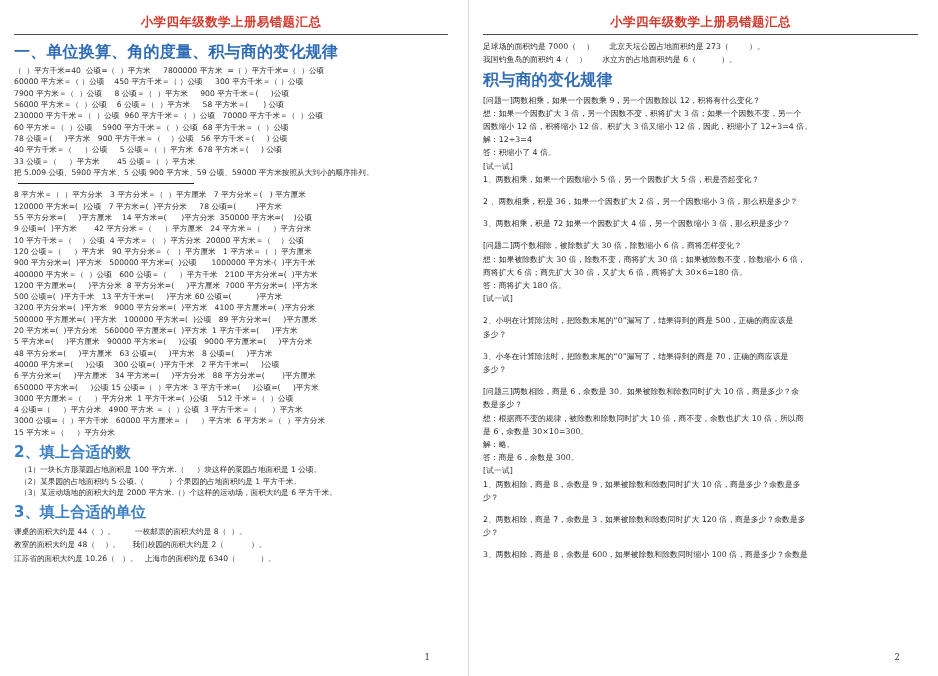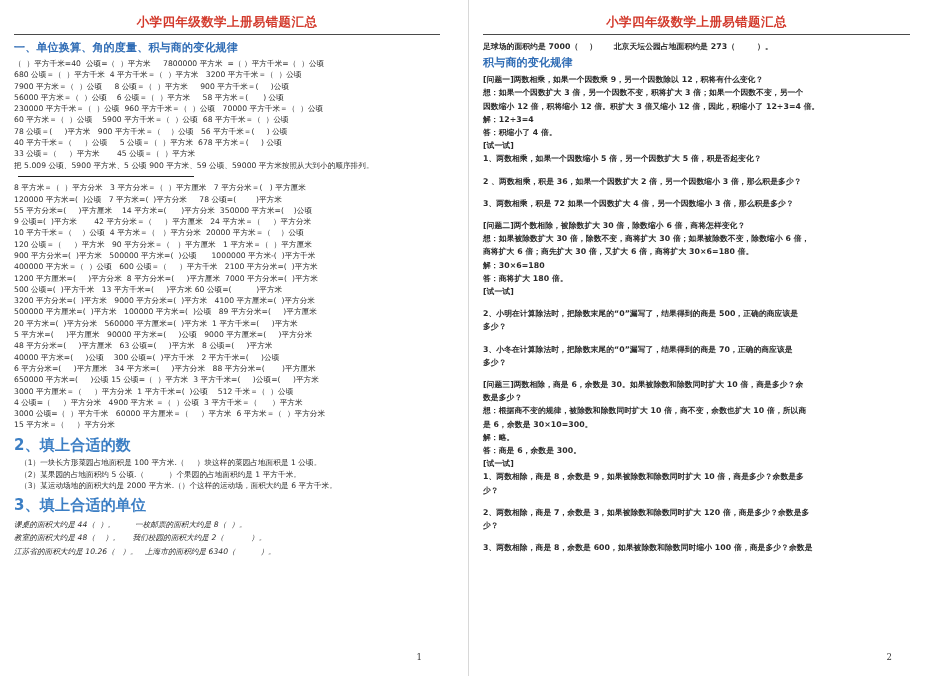--- a/index.html
+++ b/index.html
@@ -21,7 +21,7 @@
     width: 469px;
     height: 676px;
     background: #ffffff;
-    padding: 8px 28px 0 14px;
+    padding: 8px 20px 0 14px;
     overflow: hidden;
   }
   .page.left  { border-right: 1px solid #d8d8d8; }

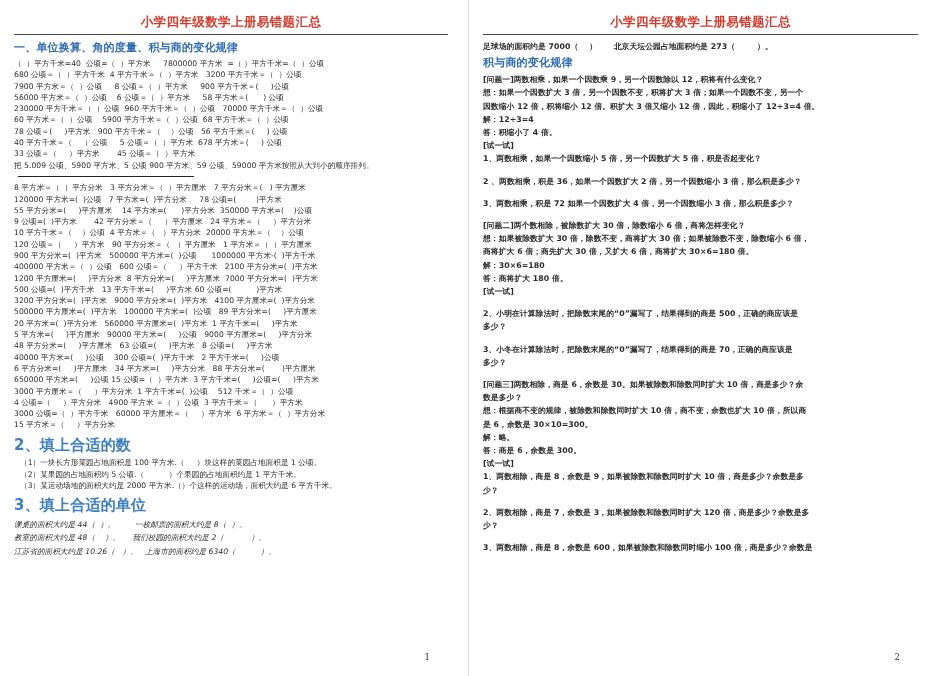--- a/index.html
+++ b/index.html
@@ -47,7 +47,7 @@
   .h1 {
     color: #2f6cb5;
     font-weight: bold;
-    font-size: 11px;
+    font-size: 16px;
     line-height: 1.45;
     margin: 2px 0 2px 0;
     letter-spacing: 0.2px;

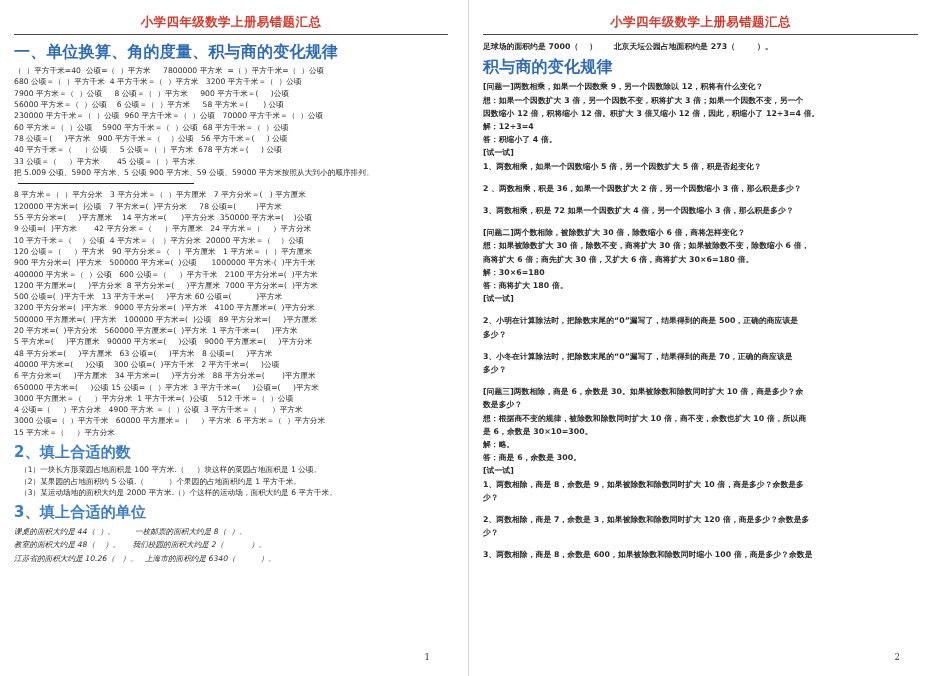--- a/index.html
+++ b/index.html
@@ -86,7 +86,7 @@
     color: #333;
     font-family: "DejaVu Serif", "Liberation Serif", serif;
   }
-  .rblock { margin: 0; font-weight: bold; }
+  .rblock { margin: 0; }
   .rblock .ln { line-height: 13.2px; font-size: 7.8px; }
   .spacer-md { height: 9px; }
 </style>

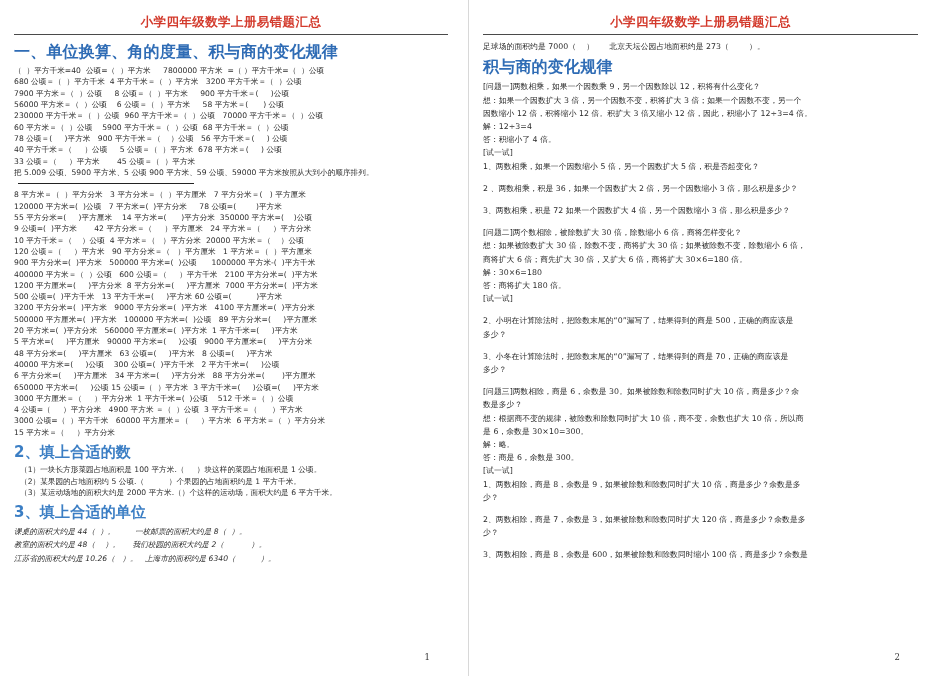--- a/index.html
+++ b/index.html
@@ -166,6 +166,7 @@
 
       <div class="rblock">
         <p class="ln">足球场的面积约是 7000（    ）      北京天坛公园占地面积约是 273（        ）。</p>
+        <p class="ln">我国钓鱼岛的面积约 4（    ）      水立方的占地面积约是 6（          ）。</p>
       </div>
 
       <div class="h1">积与商的变化规律</div>

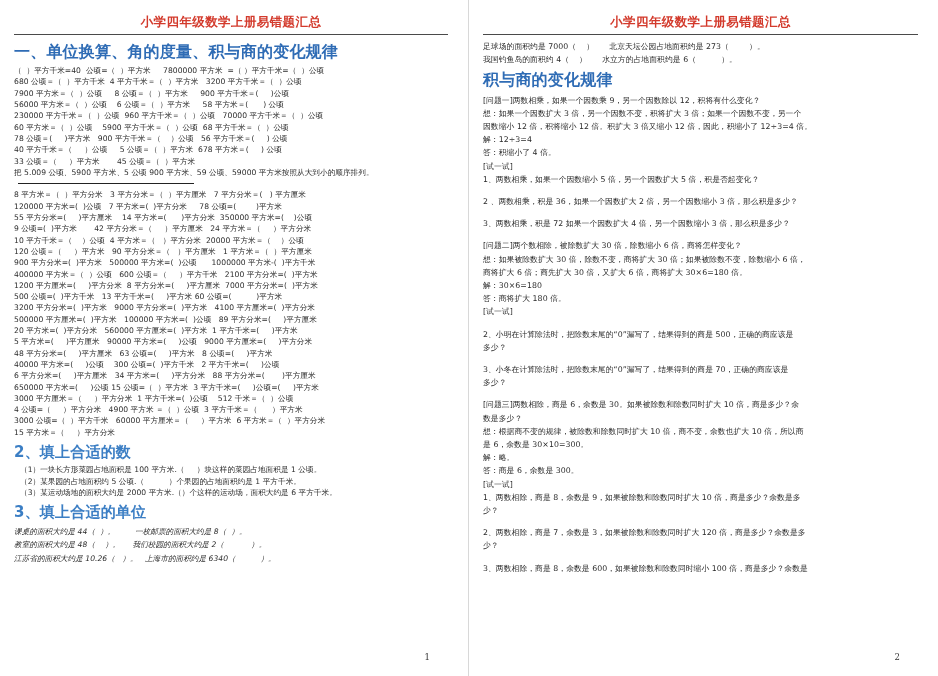--- a/index.html
+++ b/index.html
@@ -104,6 +104,7 @@
 
       <div>
         <p class="ln">（  ）平方千米=40  公顷=（  ）平方米     7800000 平方米  =（ ）平方千米=（  ）公顷</p>
+        <p class="ln">60000 平方米＝（ ）公顷    450 平方千米＝（ ）公顷     300 平方千米＝（ ）公顷</p>
         <p class="ln">680 公顷＝（  ）平方千米  4 平方千米＝（  ）平方米   3200 平方千米＝（  ）公顷</p>
         <p class="ln">7900 平方米＝（  ）公顷     8 公顷＝（  ）平方米     900 平方千米＝(     )公顷</p>
         <p class="ln">56000 平方米＝（  ）公顷    6 公顷＝（  ）平方米     58 平方米＝(      ) 公顷</p>

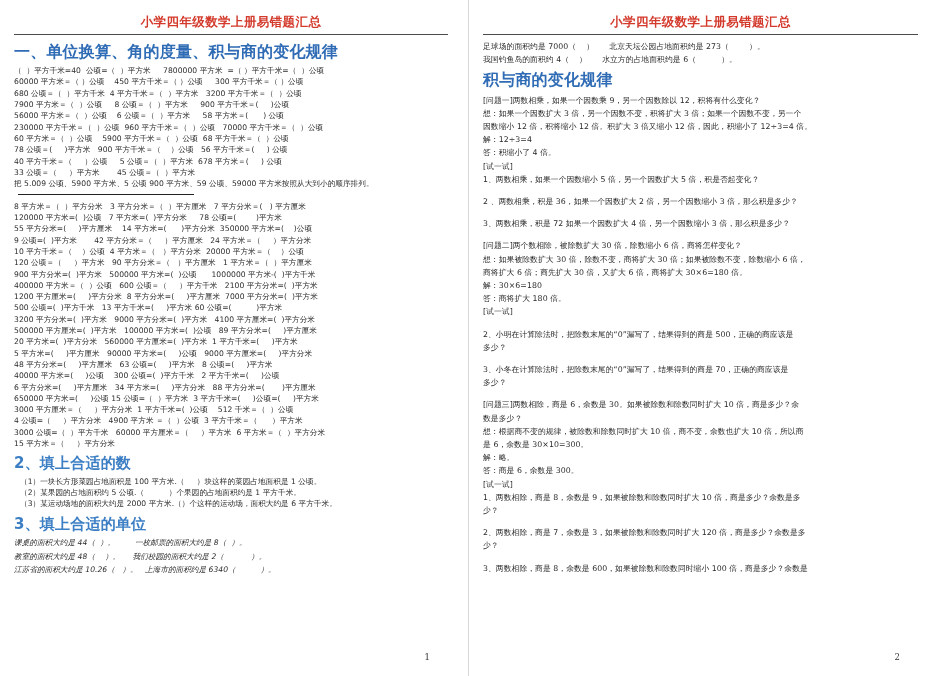--- a/index.html
+++ b/index.html
@@ -105,7 +105,6 @@
       <div>
         <p class="ln">（  ）平方千米=40  公顷=（  ）平方米     7800000 平方米  =（ ）平方千米=（  ）公顷</p>
         <p class="ln">60000 平方米＝（ ）公顷    450 平方千米＝（ ）公顷     300 平方千米＝（ ）公顷</p>
-        <p class="ln">680 公顷＝（  ）平方千米  4 平方千米＝（  ）平方米   3200 平方千米＝（  ）公顷</p>
         <p class="ln">7900 平方米＝（  ）公顷     8 公顷＝（  ）平方米     900 平方千米＝(     )公顷</p>
         <p class="ln">56000 平方米＝（  ）公顷    6 公顷＝（  ）平方米     58 平方米＝(      ) 公顷</p>
         <p class="ln">230000 平方千米＝（  ）公顷  960 平方千米＝（  ）公顷   70000 平方千米＝（  ）公顷</p>

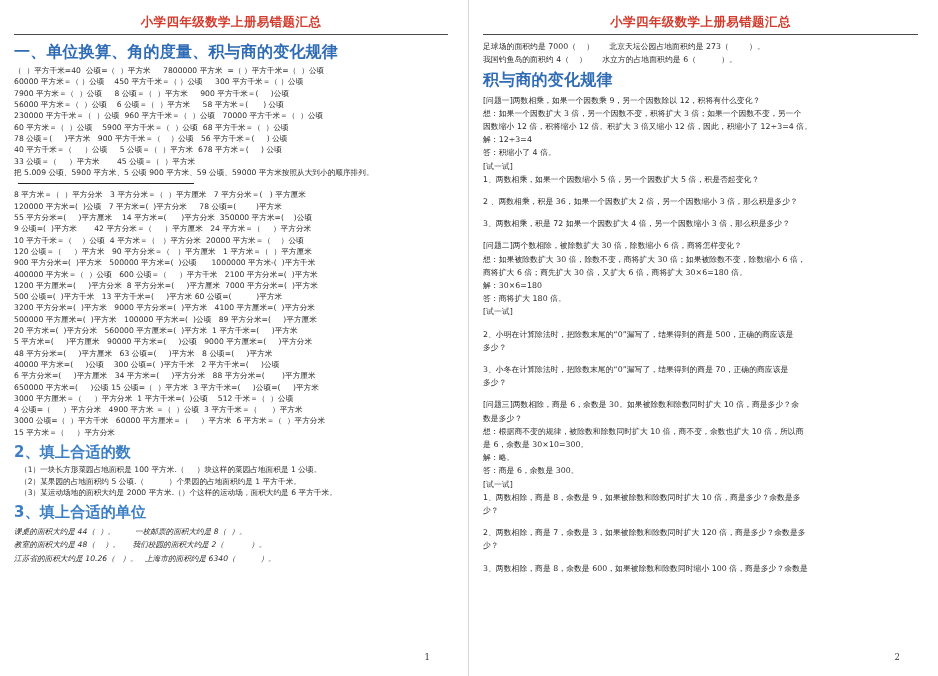--- a/index.html
+++ b/index.html
@@ -199,7 +199,6 @@
         <p class="ln">[问题二]两个数相除，被除数扩大 30 倍，除数缩小 6 倍，商将怎样变化？</p>
         <p class="ln">想：如果被除数扩大 30 倍，除数不变，商将扩大 30 倍；如果被除数不变，除数缩小 6 倍，</p>
         <p class="ln">商将扩大 6 倍；商先扩大 30 倍，又扩大 6 倍，商将扩大 30×6=180 倍。</p>
-        <p class="ln">解：30×6=180</p>
         <p class="ln">答：商将扩大 180 倍。</p>
         <p class="ln">[试一试]</p>
       </div>

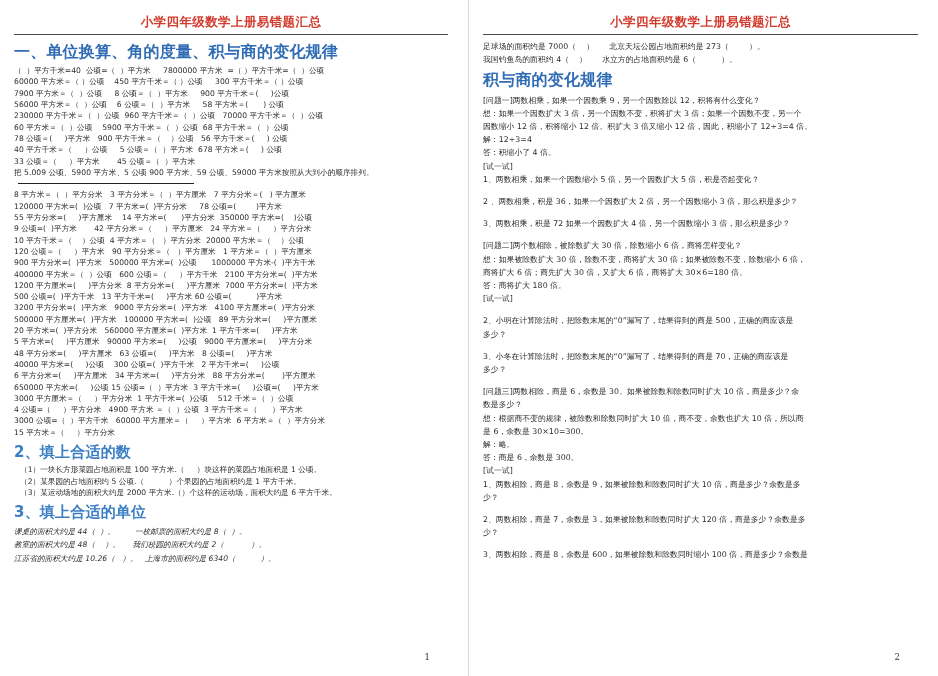--- a/index.html
+++ b/index.html
@@ -69,7 +69,7 @@
     margin: 0;
   }
   .ln.indent { text-indent: 6px; }
-  .ln.tall   { line-height: 13.6px; font-style: italic; }
+  .ln.tall   { line-height: 13.6px; }
   .rule-line {
     display: inline-block;
     border-bottom: 1px solid #222;

